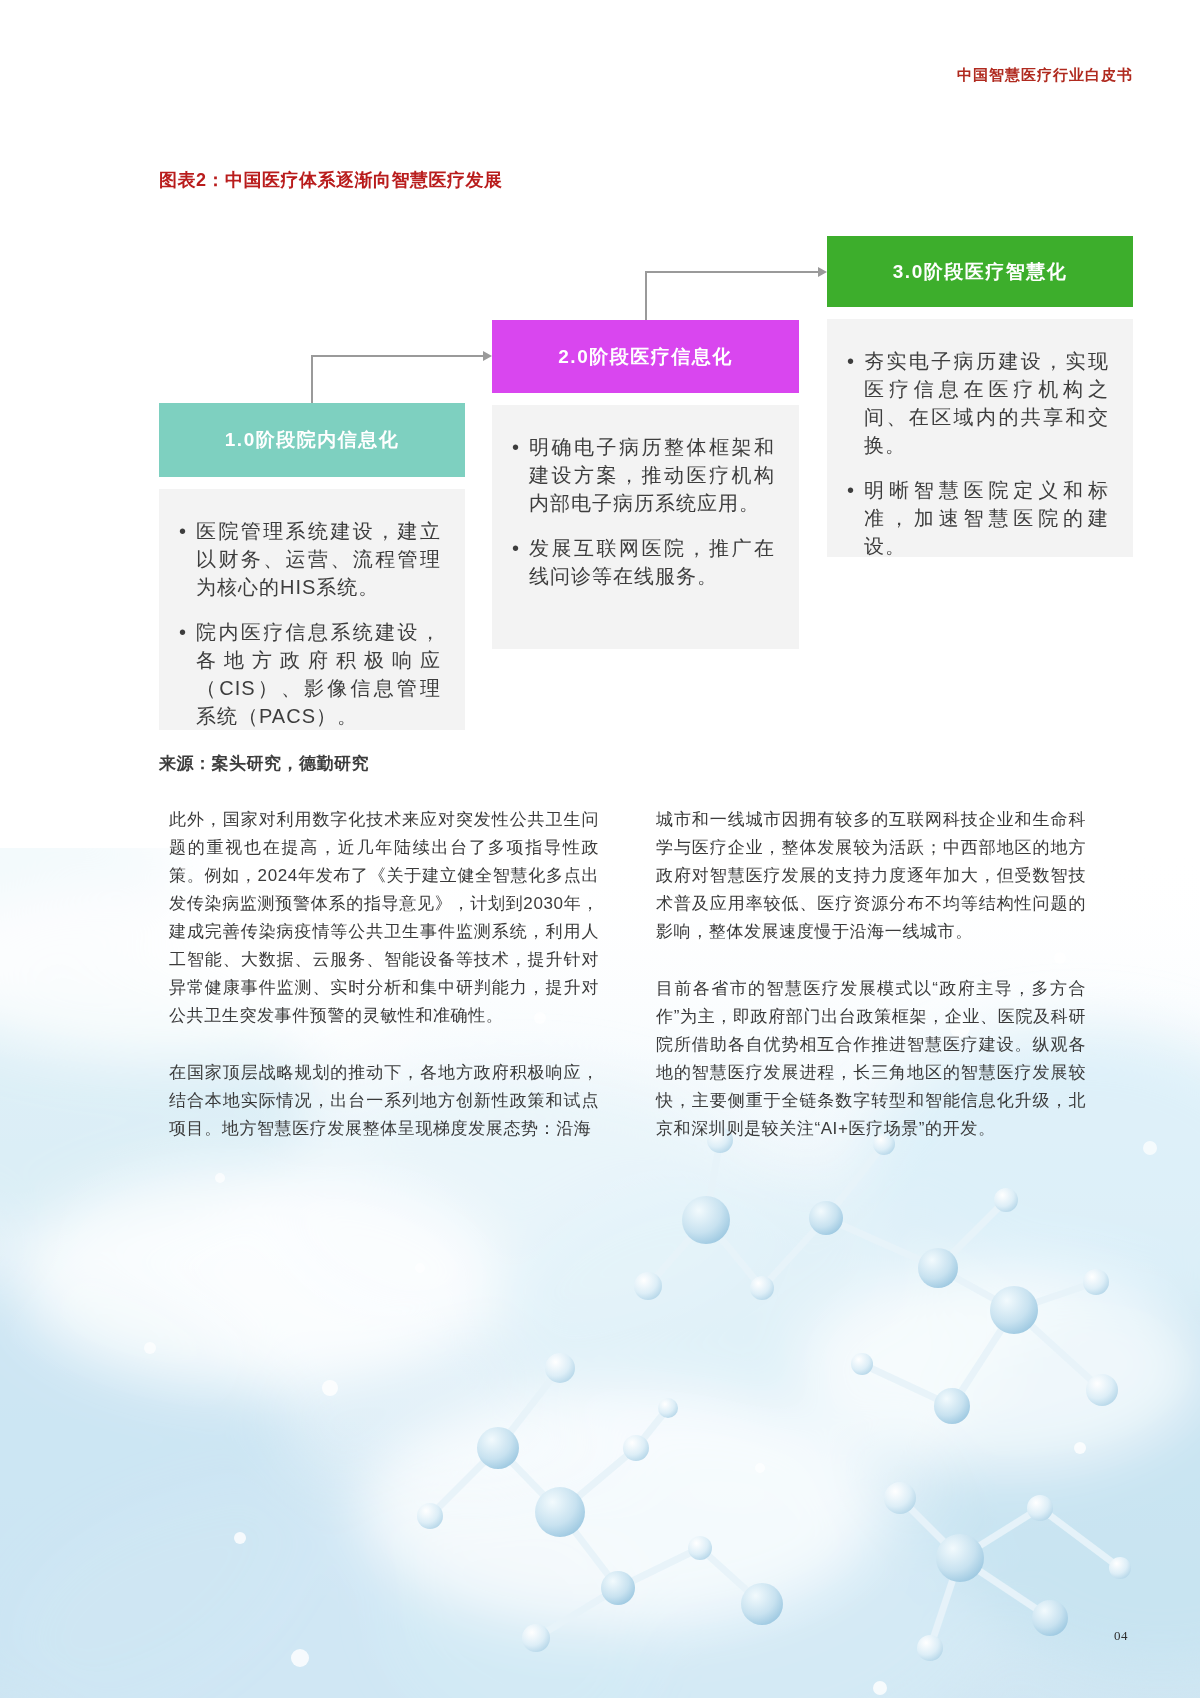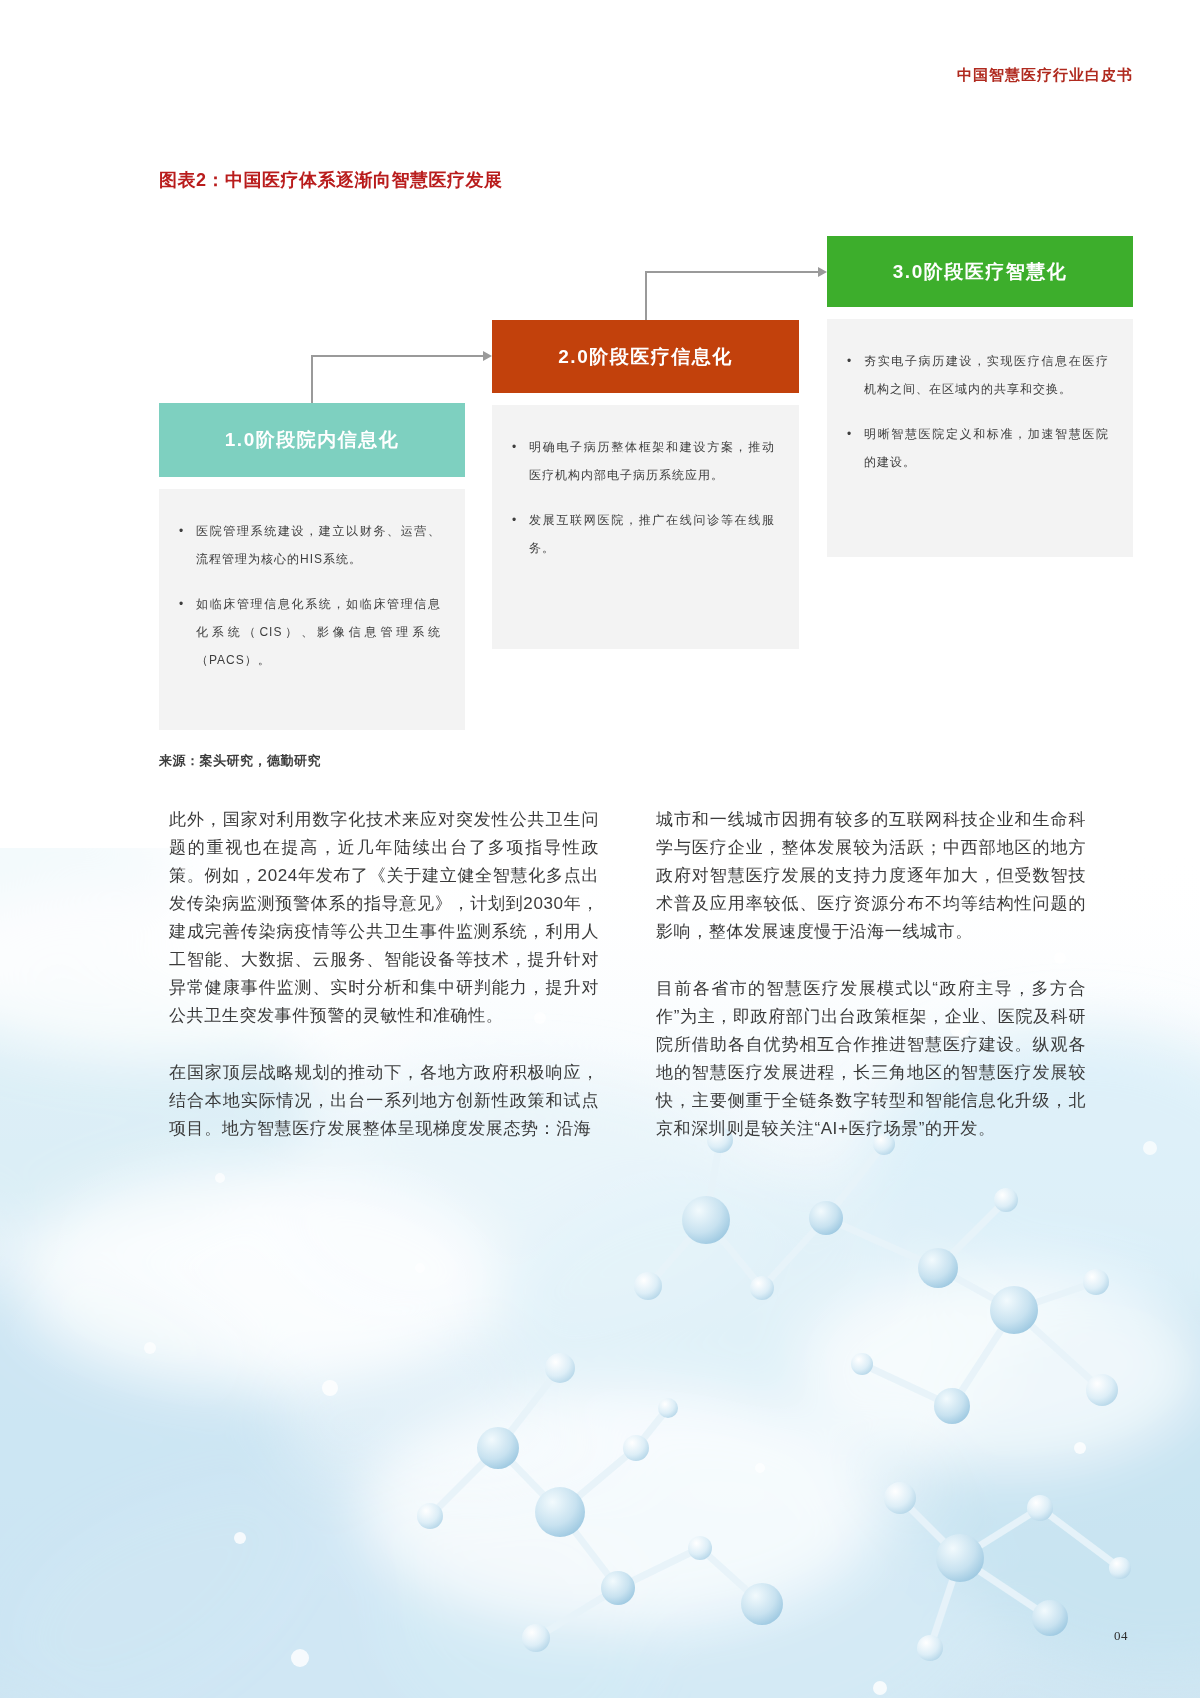--- a/index.html
+++ b/index.html
@@ -250,7 +250,7 @@
         </ul>
     </div>
 
-    <div class="stage-head" id="stage2-head" style="background-color: #c2410c;">
+    <div class="stage-head" id="stage2-head" style="background-color: #d946ef;">
       <span>2.0阶段</span>
       <span>医疗信息化</span>
     </div>

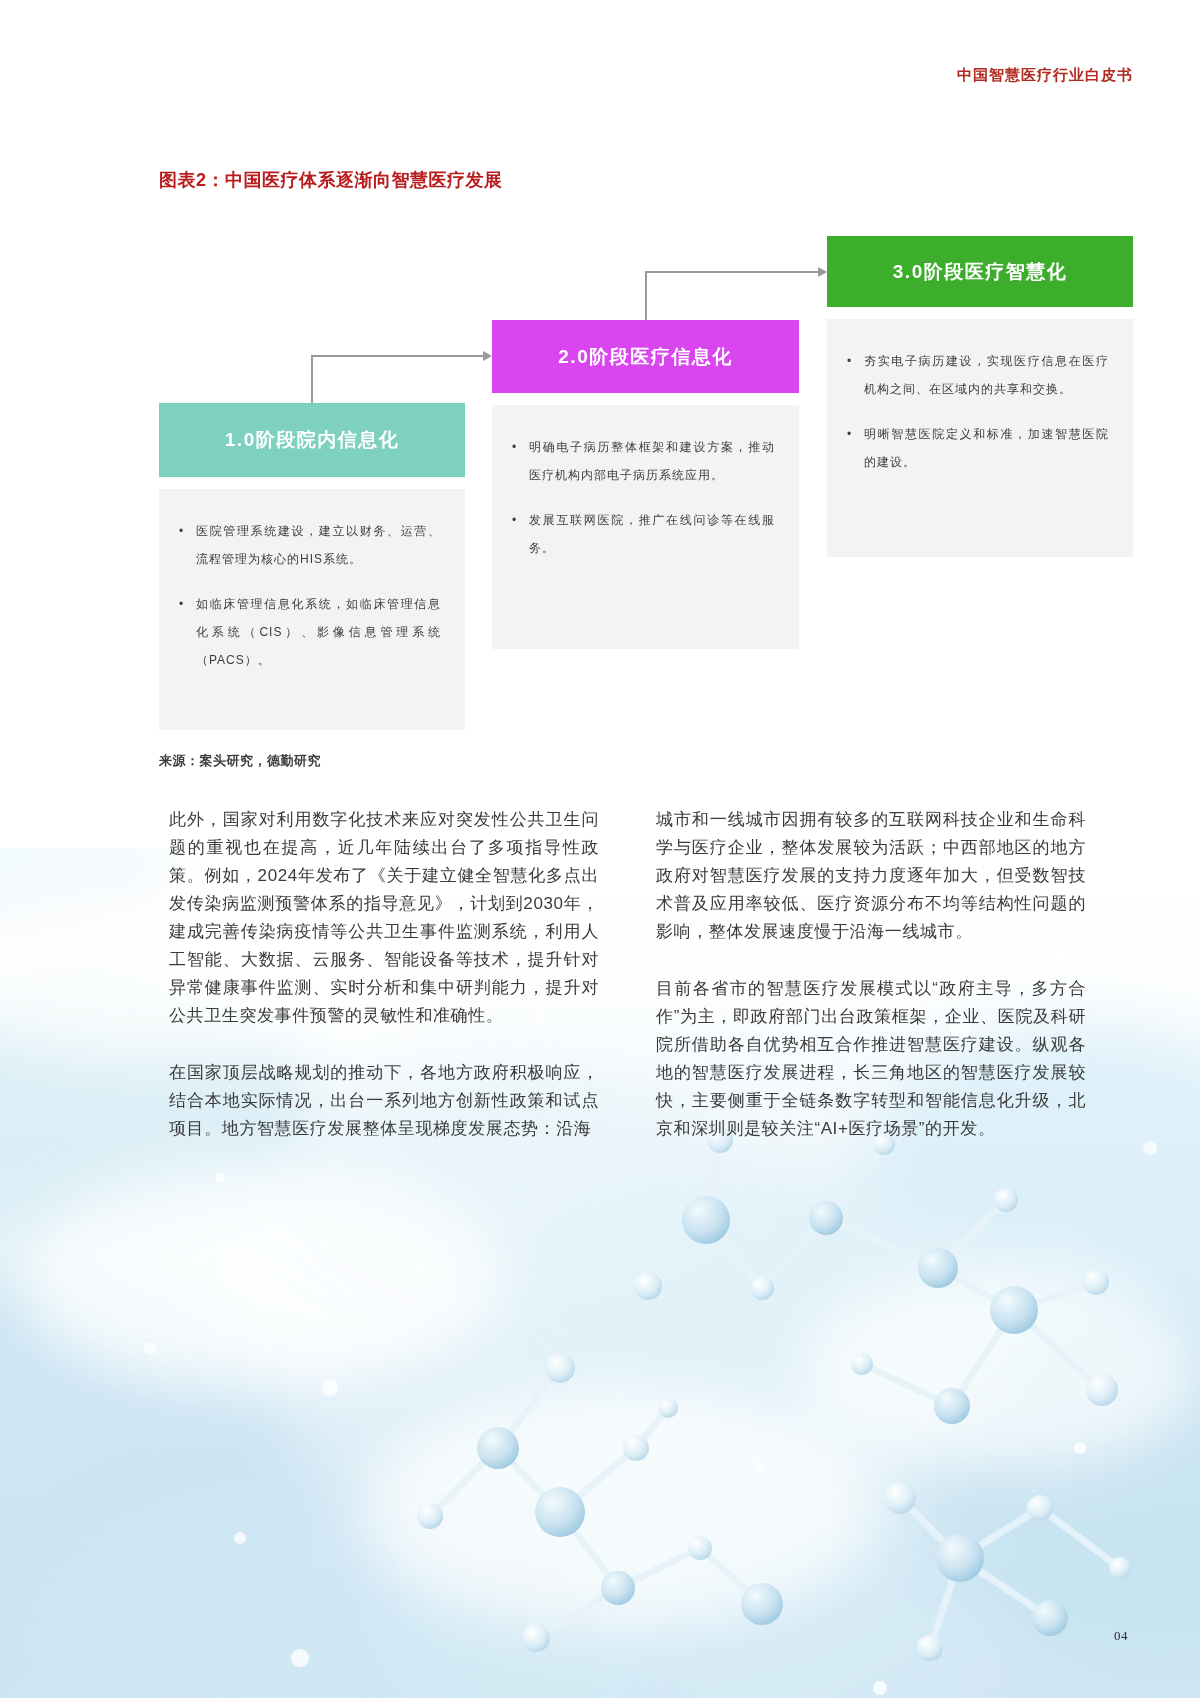--- a/index.html
+++ b/index.html
@@ -38,7 +38,7 @@
   }
   .stage-body ul{
     list-style:none;margin:0;padding:0;
-    font-size:12px;line-height:28px;letter-spacing:1px;color:#3d3d3d;
+    font-size:20px;line-height:28px;letter-spacing:1px;color:#3d3d3d;
     text-align:justify;
   }
   .stage-body ul li{

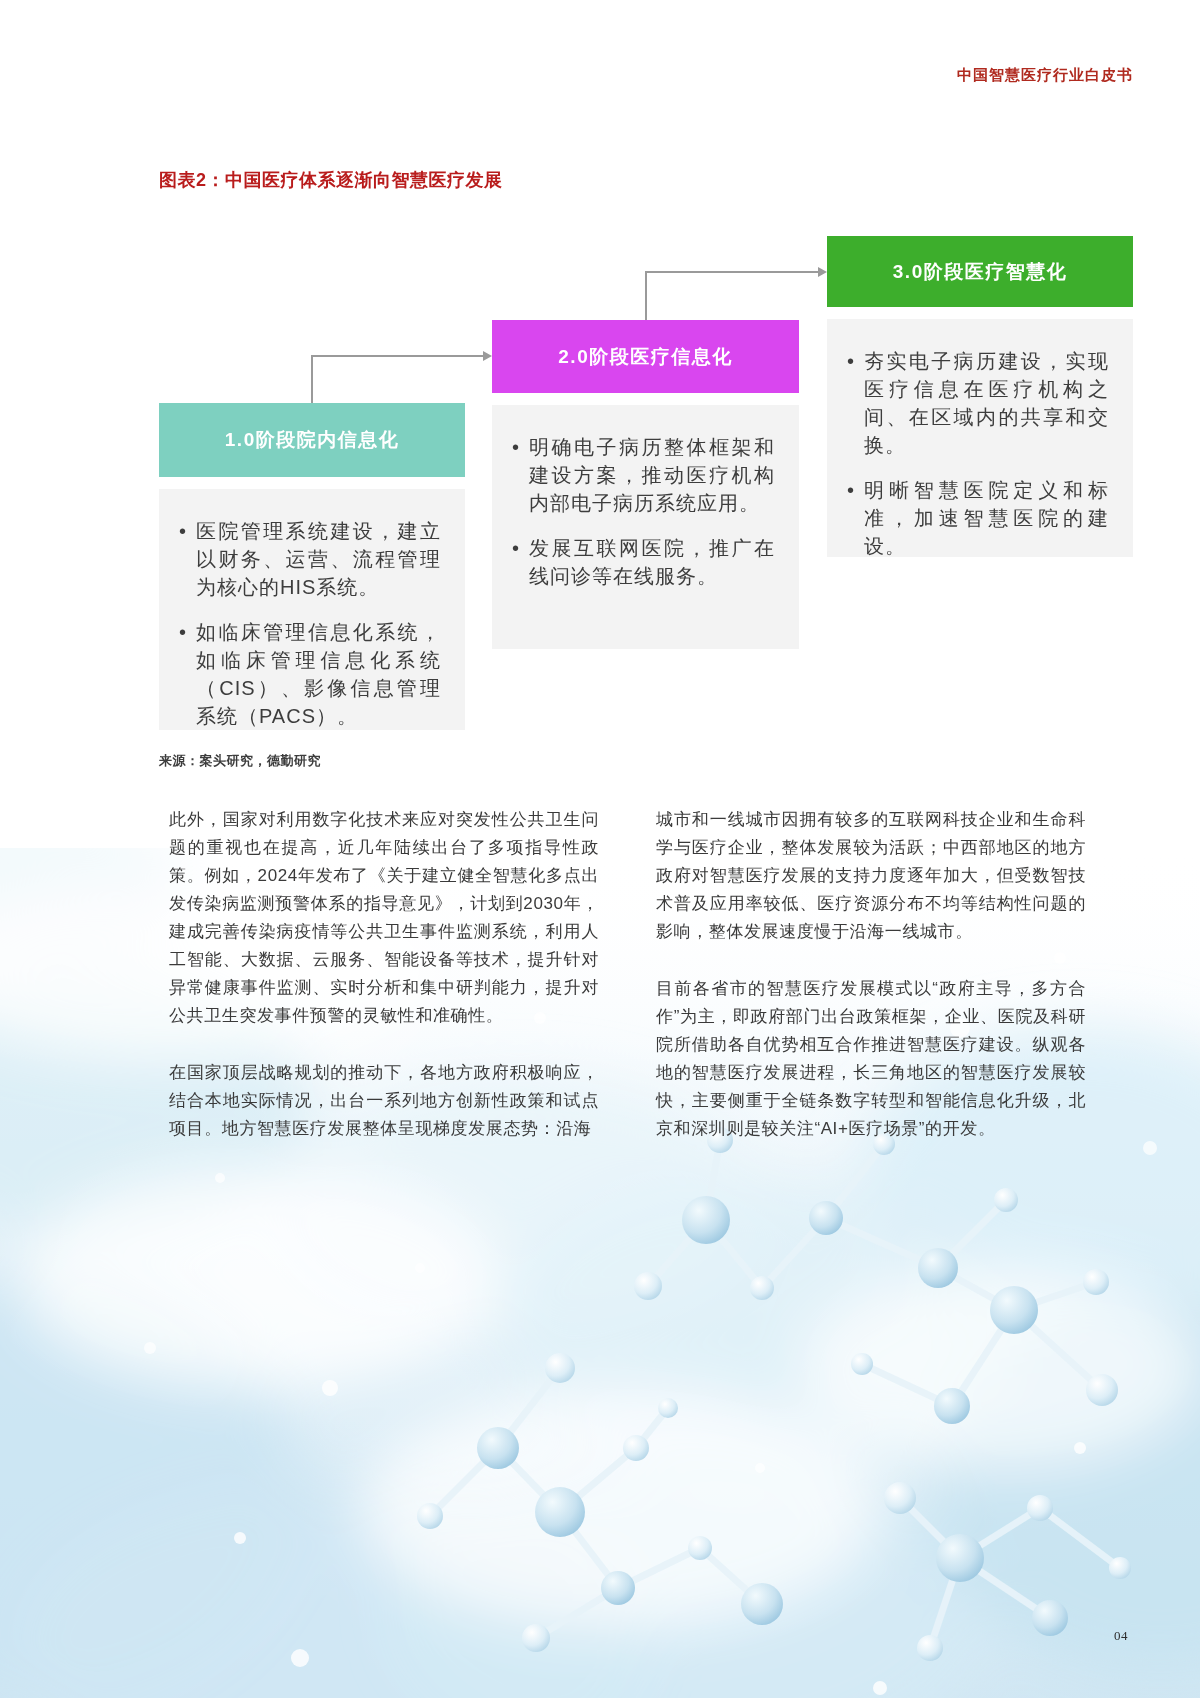--- a/index.html
+++ b/index.html
@@ -246,7 +246,7 @@
     <div class="stage-body" id="stage1-body">
       <ul>
           <li>医院管理系统建设，建立以财务、运营、流程管理为核心的HIS系统。</li>
-          <li>如临床管理信息化系统，如临床管理信息化系统（CIS）、影像信息管理系统（PACS）。</li>
+          <li>院内医疗信息系统建设，各地方政府积极响应（CIS）、影像信息管理系统（PACS）。</li>
         </ul>
     </div>
 

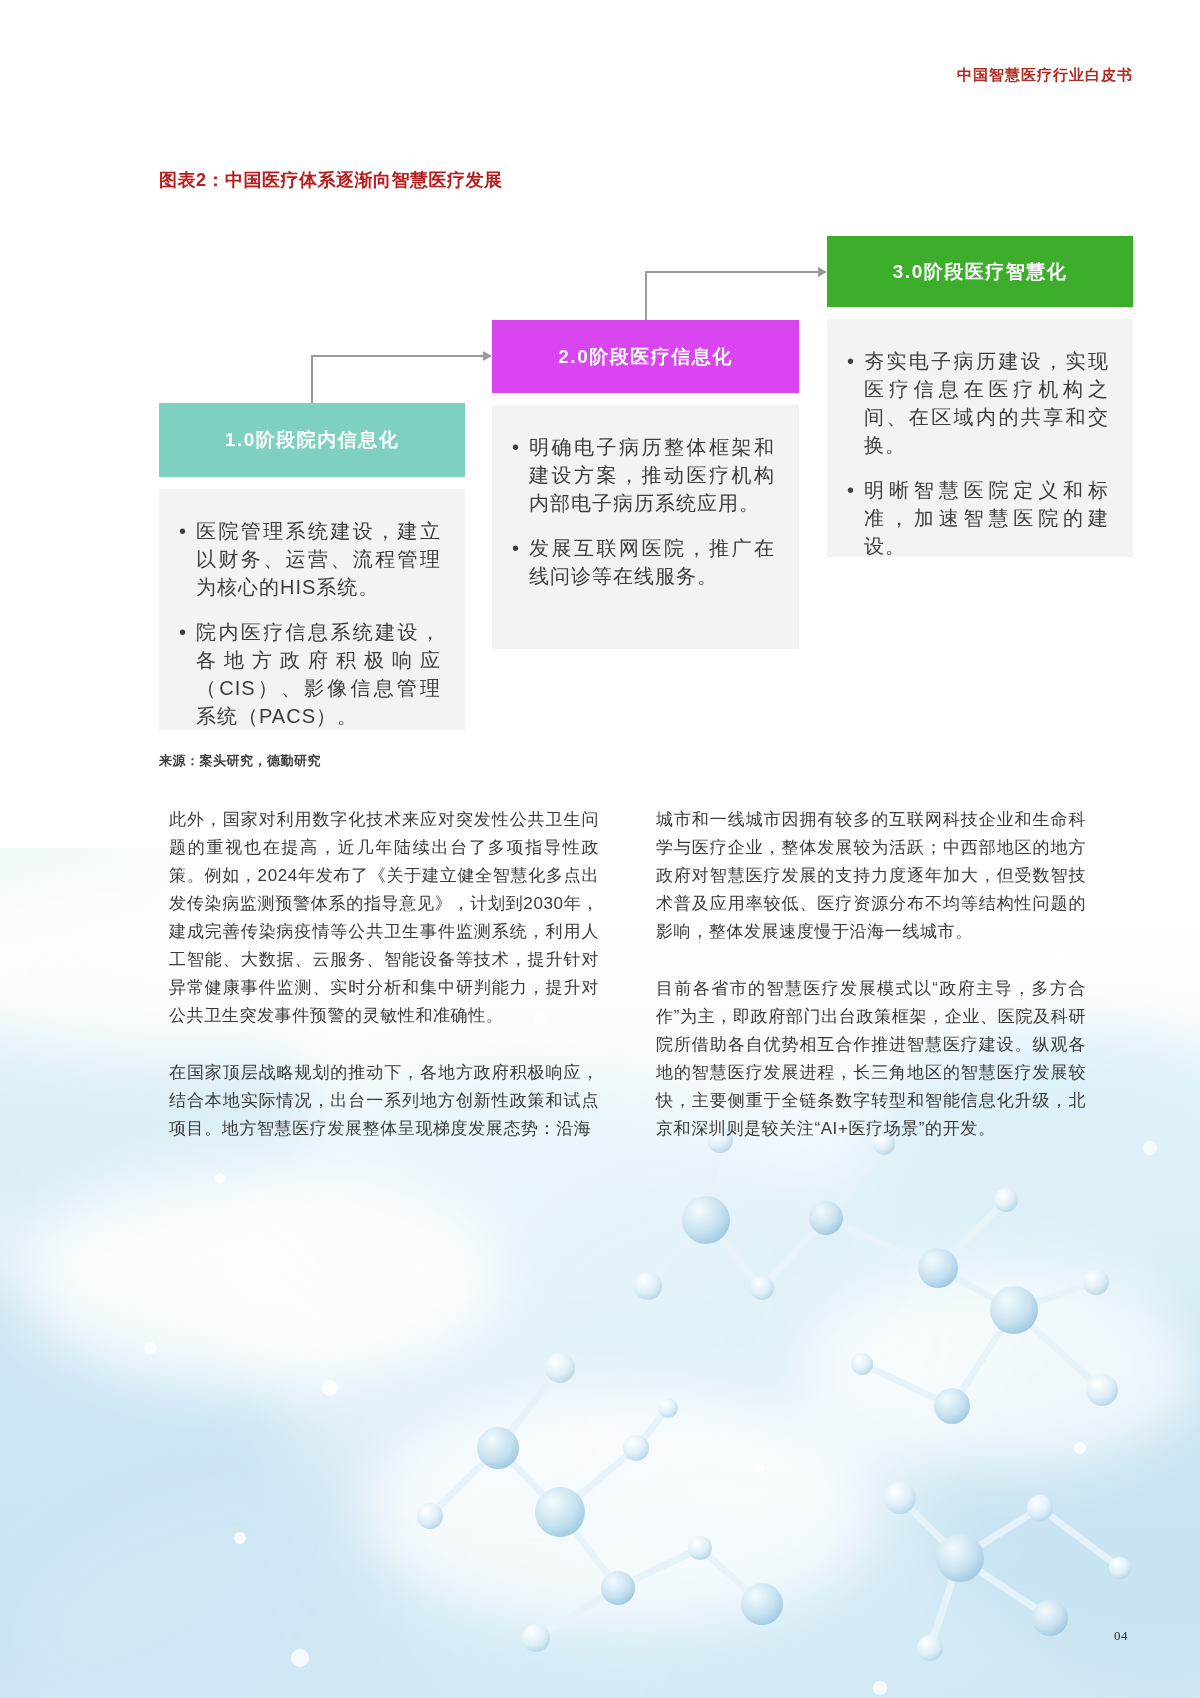--- a/index.html
+++ b/index.html
@@ -69,7 +69,7 @@
   
   .figure-source{
     position:absolute;left:159px;top:752px;
-    font-size:13px;font-weight:bold;color:#3d3d3d;letter-spacing:0.5px;
+    font-size:17px;font-weight:bold;color:#3d3d3d;letter-spacing:0.5px;
   }
   
   .col{

